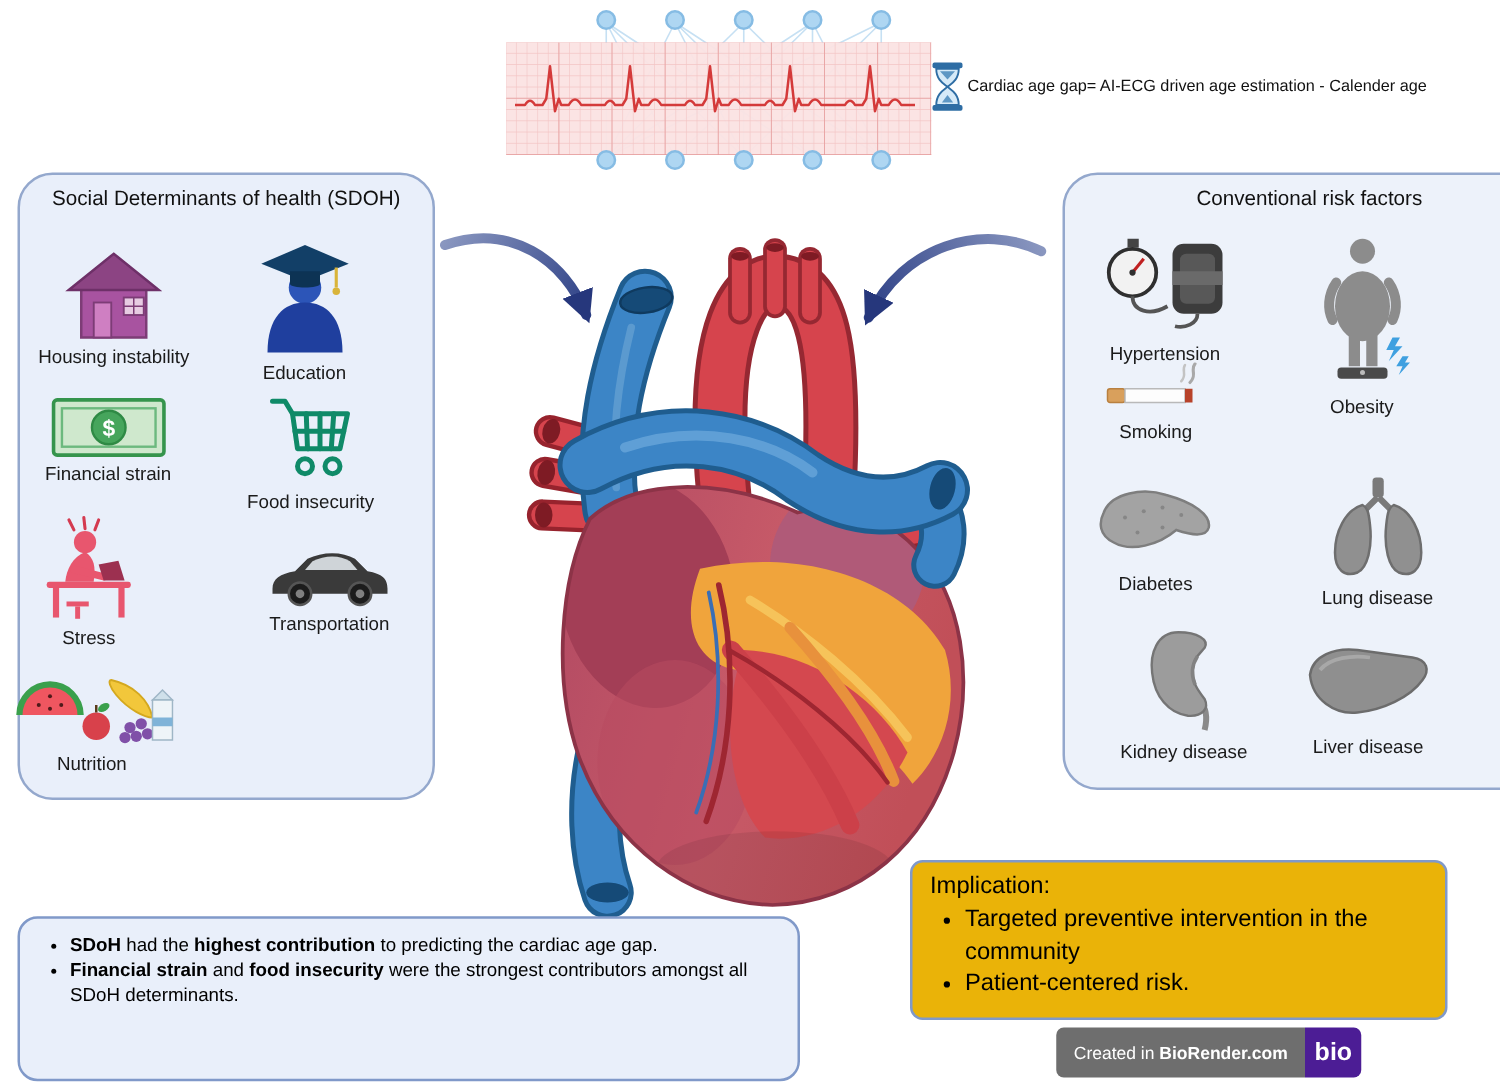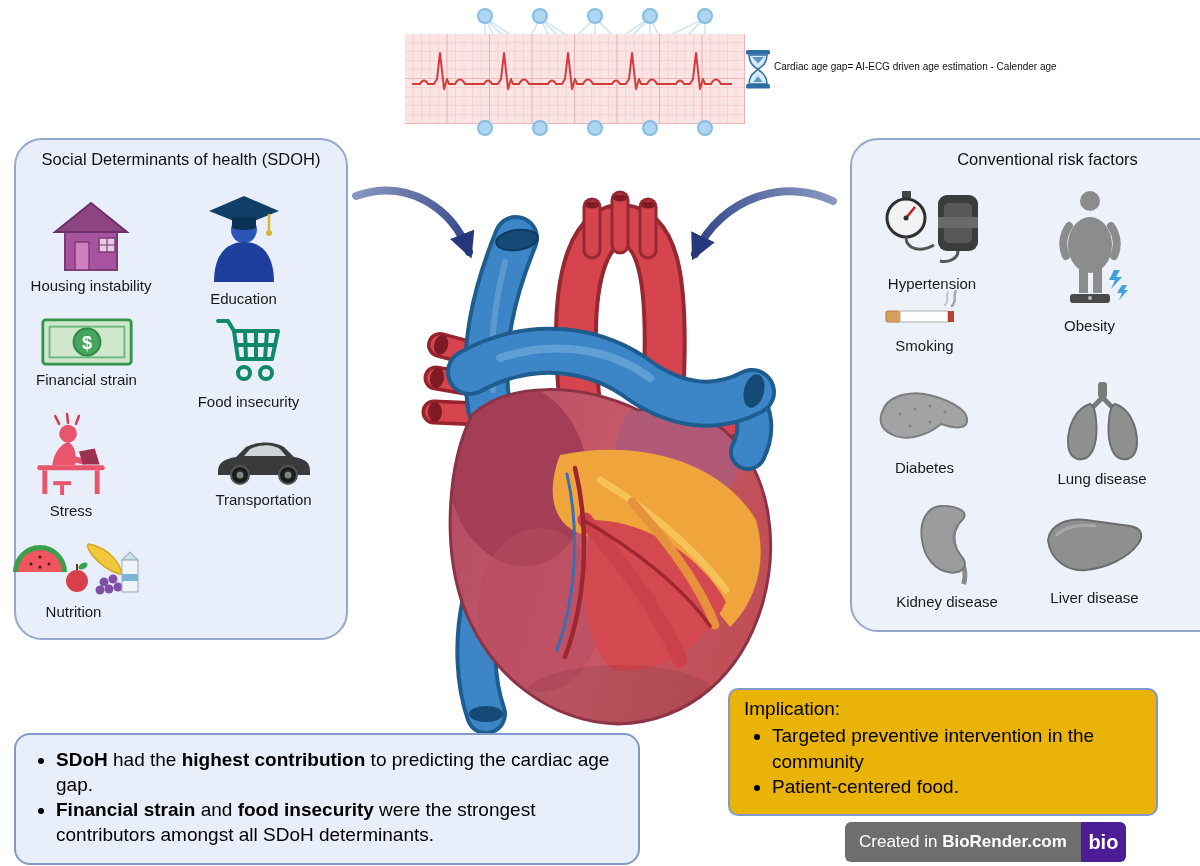--- a/index.html
+++ b/index.html
@@ -5,7 +5,7 @@
   html,body{margin:0;padding:0;background:#fff;font-family:"Liberation Sans",sans-serif;}
   .canvas{position:relative;width:1200px;height:866px;background:#fff;overflow:hidden;}
   .illustration{position:absolute;left:0;top:0;pointer-events:none;}
-  .caption{position:absolute;left:774px;top:61px;font-size:10px;color:#111;white-space:nowrap;}
+  .caption{position:absolute;left:774px;top:61px;font-size:13px;color:#111;white-space:nowrap;}
   .panel{position:absolute;background:#e9effa;border:2px solid #94a8cd;border-radius:28px;box-sizing:border-box;}
   #sdoh-panel{left:14px;top:138px;width:334px;height:502px;}
   #risk-panel{left:850px;top:138px;width:395px;height:494px;background:#edf2fa;}

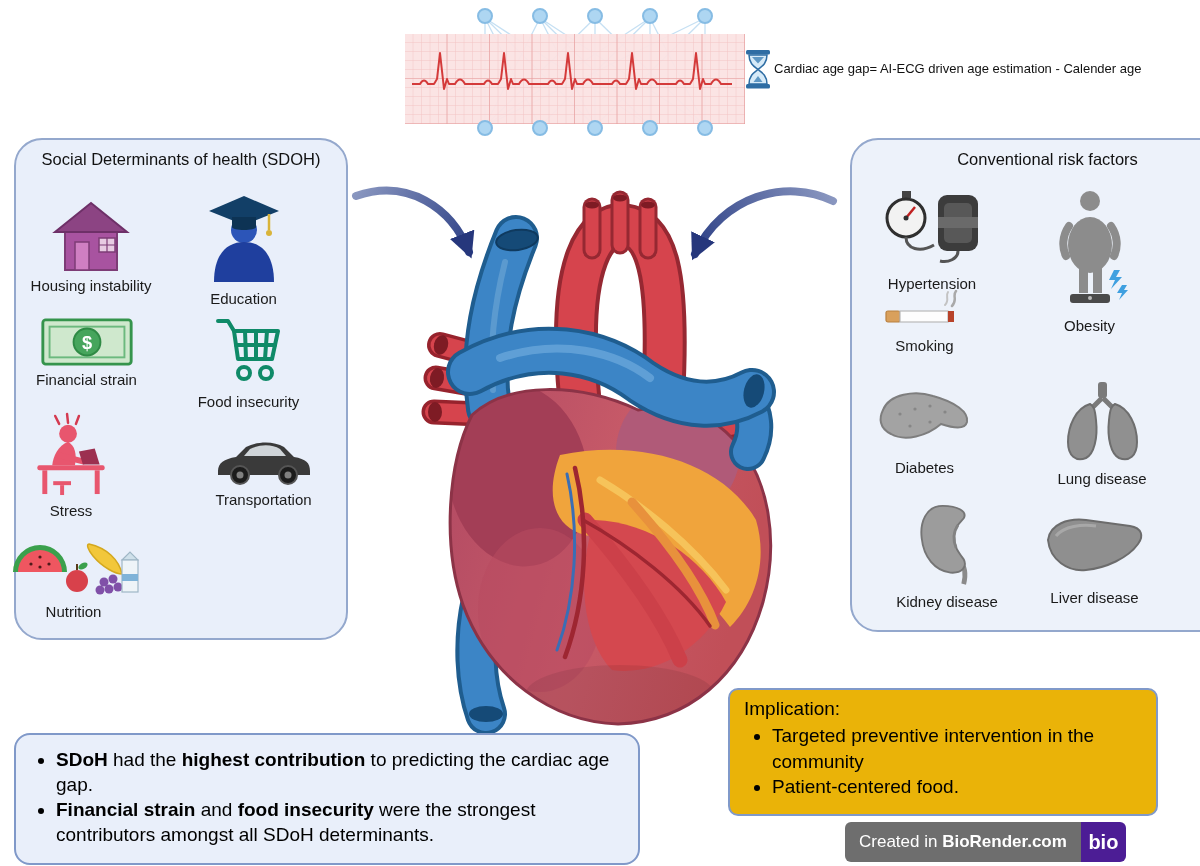--- a/index.html
+++ b/index.html
@@ -13,7 +13,7 @@
   .panel-item{position:absolute;display:flex;flex-direction:column;align-items:center;gap:5px;}
   .item-label{font-size:15px;color:#1a1a1a;text-align:center;line-height:1.15;}
   .findings-box{position:absolute;left:14px;top:733px;width:626px;height:132px;background:#e9effa;border:2px solid #8099c9;border-radius:16px;box-sizing:border-box;}
-  .findings-box ul{margin:12px 12px 0 16px;padding-left:24px;font-size:19px;line-height:1.32;color:#000;}
+  .findings-box ul{margin:12px 12px 0 16px;padding-left:24px;font-size:15px;line-height:1.32;color:#000;}
   .implication-box{position:absolute;left:728px;top:688px;width:430px;height:128px;background:#eab308;border:2px solid #8099c9;border-radius:10px;box-sizing:border-box;padding:8px 14px;font-size:19px;color:#000;}
   .implication-box ul{margin:3px 0 0 0;padding-left:28px;line-height:1.35;}
   .badge{position:absolute;left:845px;top:822px;height:40px;display:flex;}

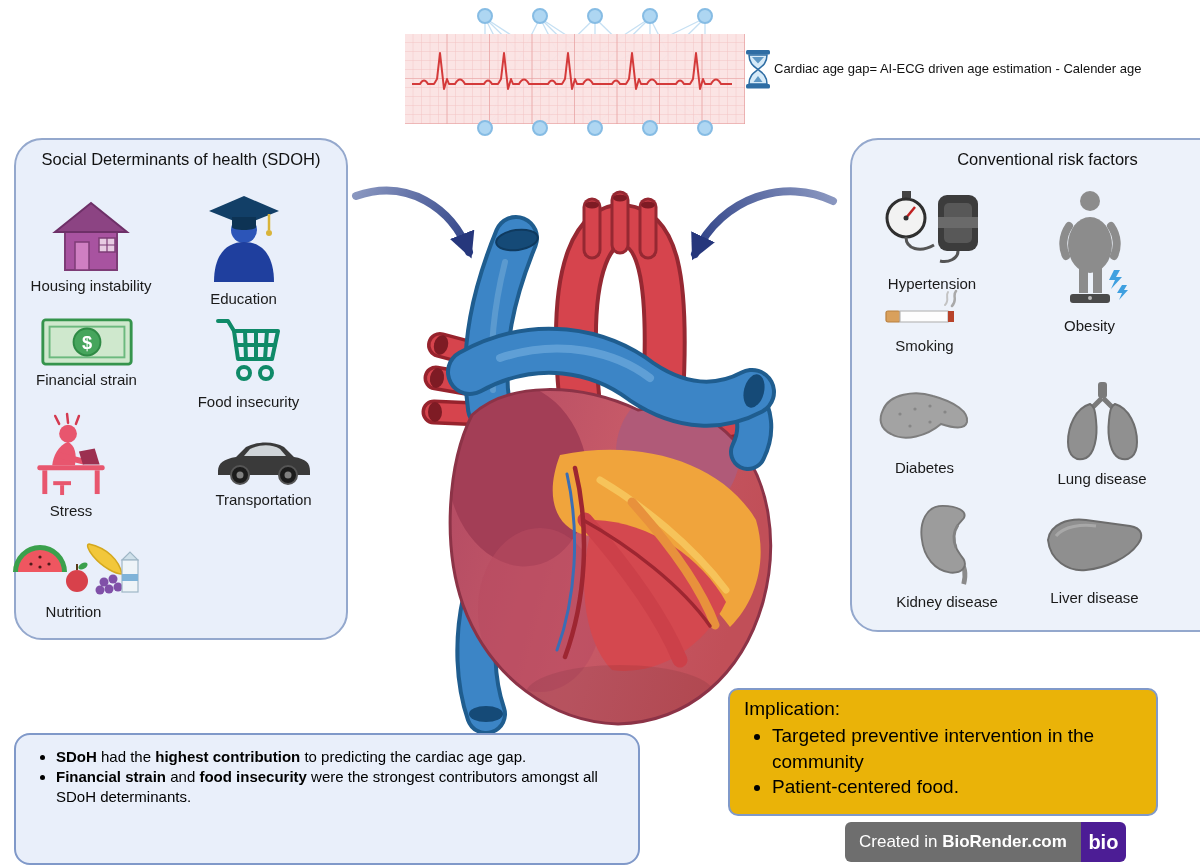--- a/index.html
+++ b/index.html
@@ -376,7 +376,7 @@
     <div>Implication:</div>
     <ul>
       <li>Targeted preventive intervention in the community</li>
-      <li>Patient-centered food.</li>
+      <li>Patient-centered risk.</li>
     </ul>
   </div>
 

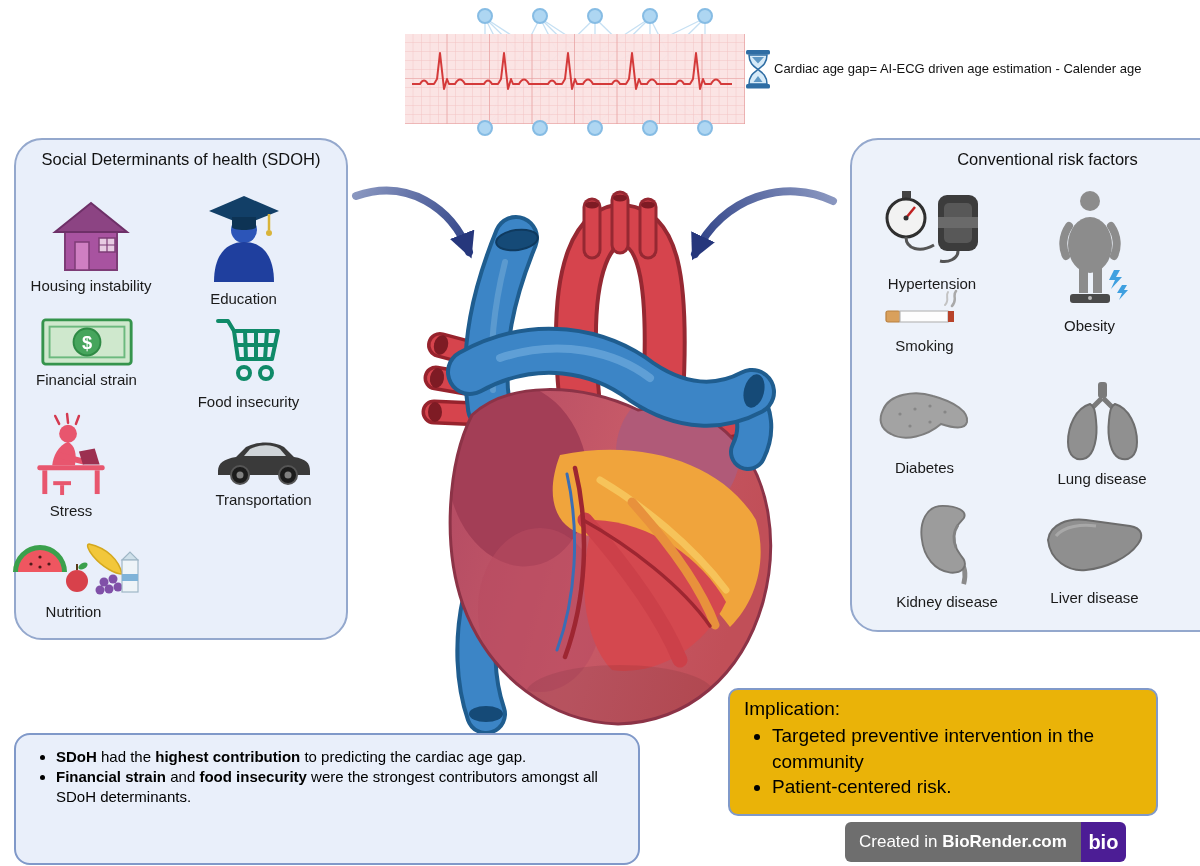--- a/index.html
+++ b/index.html
@@ -17,7 +17,7 @@
   .implication-box{position:absolute;left:728px;top:688px;width:430px;height:128px;background:#eab308;border:2px solid #8099c9;border-radius:10px;box-sizing:border-box;padding:8px 14px;font-size:19px;color:#000;}
   .implication-box ul{margin:3px 0 0 0;padding-left:28px;line-height:1.35;}
   .badge{position:absolute;left:845px;top:822px;height:40px;display:flex;}
-  .badge-gray{background:#6e6e6e;color:#fff;display:flex;align-items:center;padding:0 14px;font-size:17px;border-radius:6px 0 0 6px;white-space:pre;}
+  .badge-gray{background:#6e6e6e;color:#fff;display:flex;align-items:center;padding:0 14px;font-size:14px;border-radius:6px 0 0 6px;white-space:pre;}
   .badge-gray b{font-weight:bold;}
   .badge-blue{background:#4c1d95;color:#fff;width:45px;display:flex;align-items:center;justify-content:center;font-weight:bold;font-size:20px;border-radius:0 6px 6px 0;text-align:center;}
 </style>

